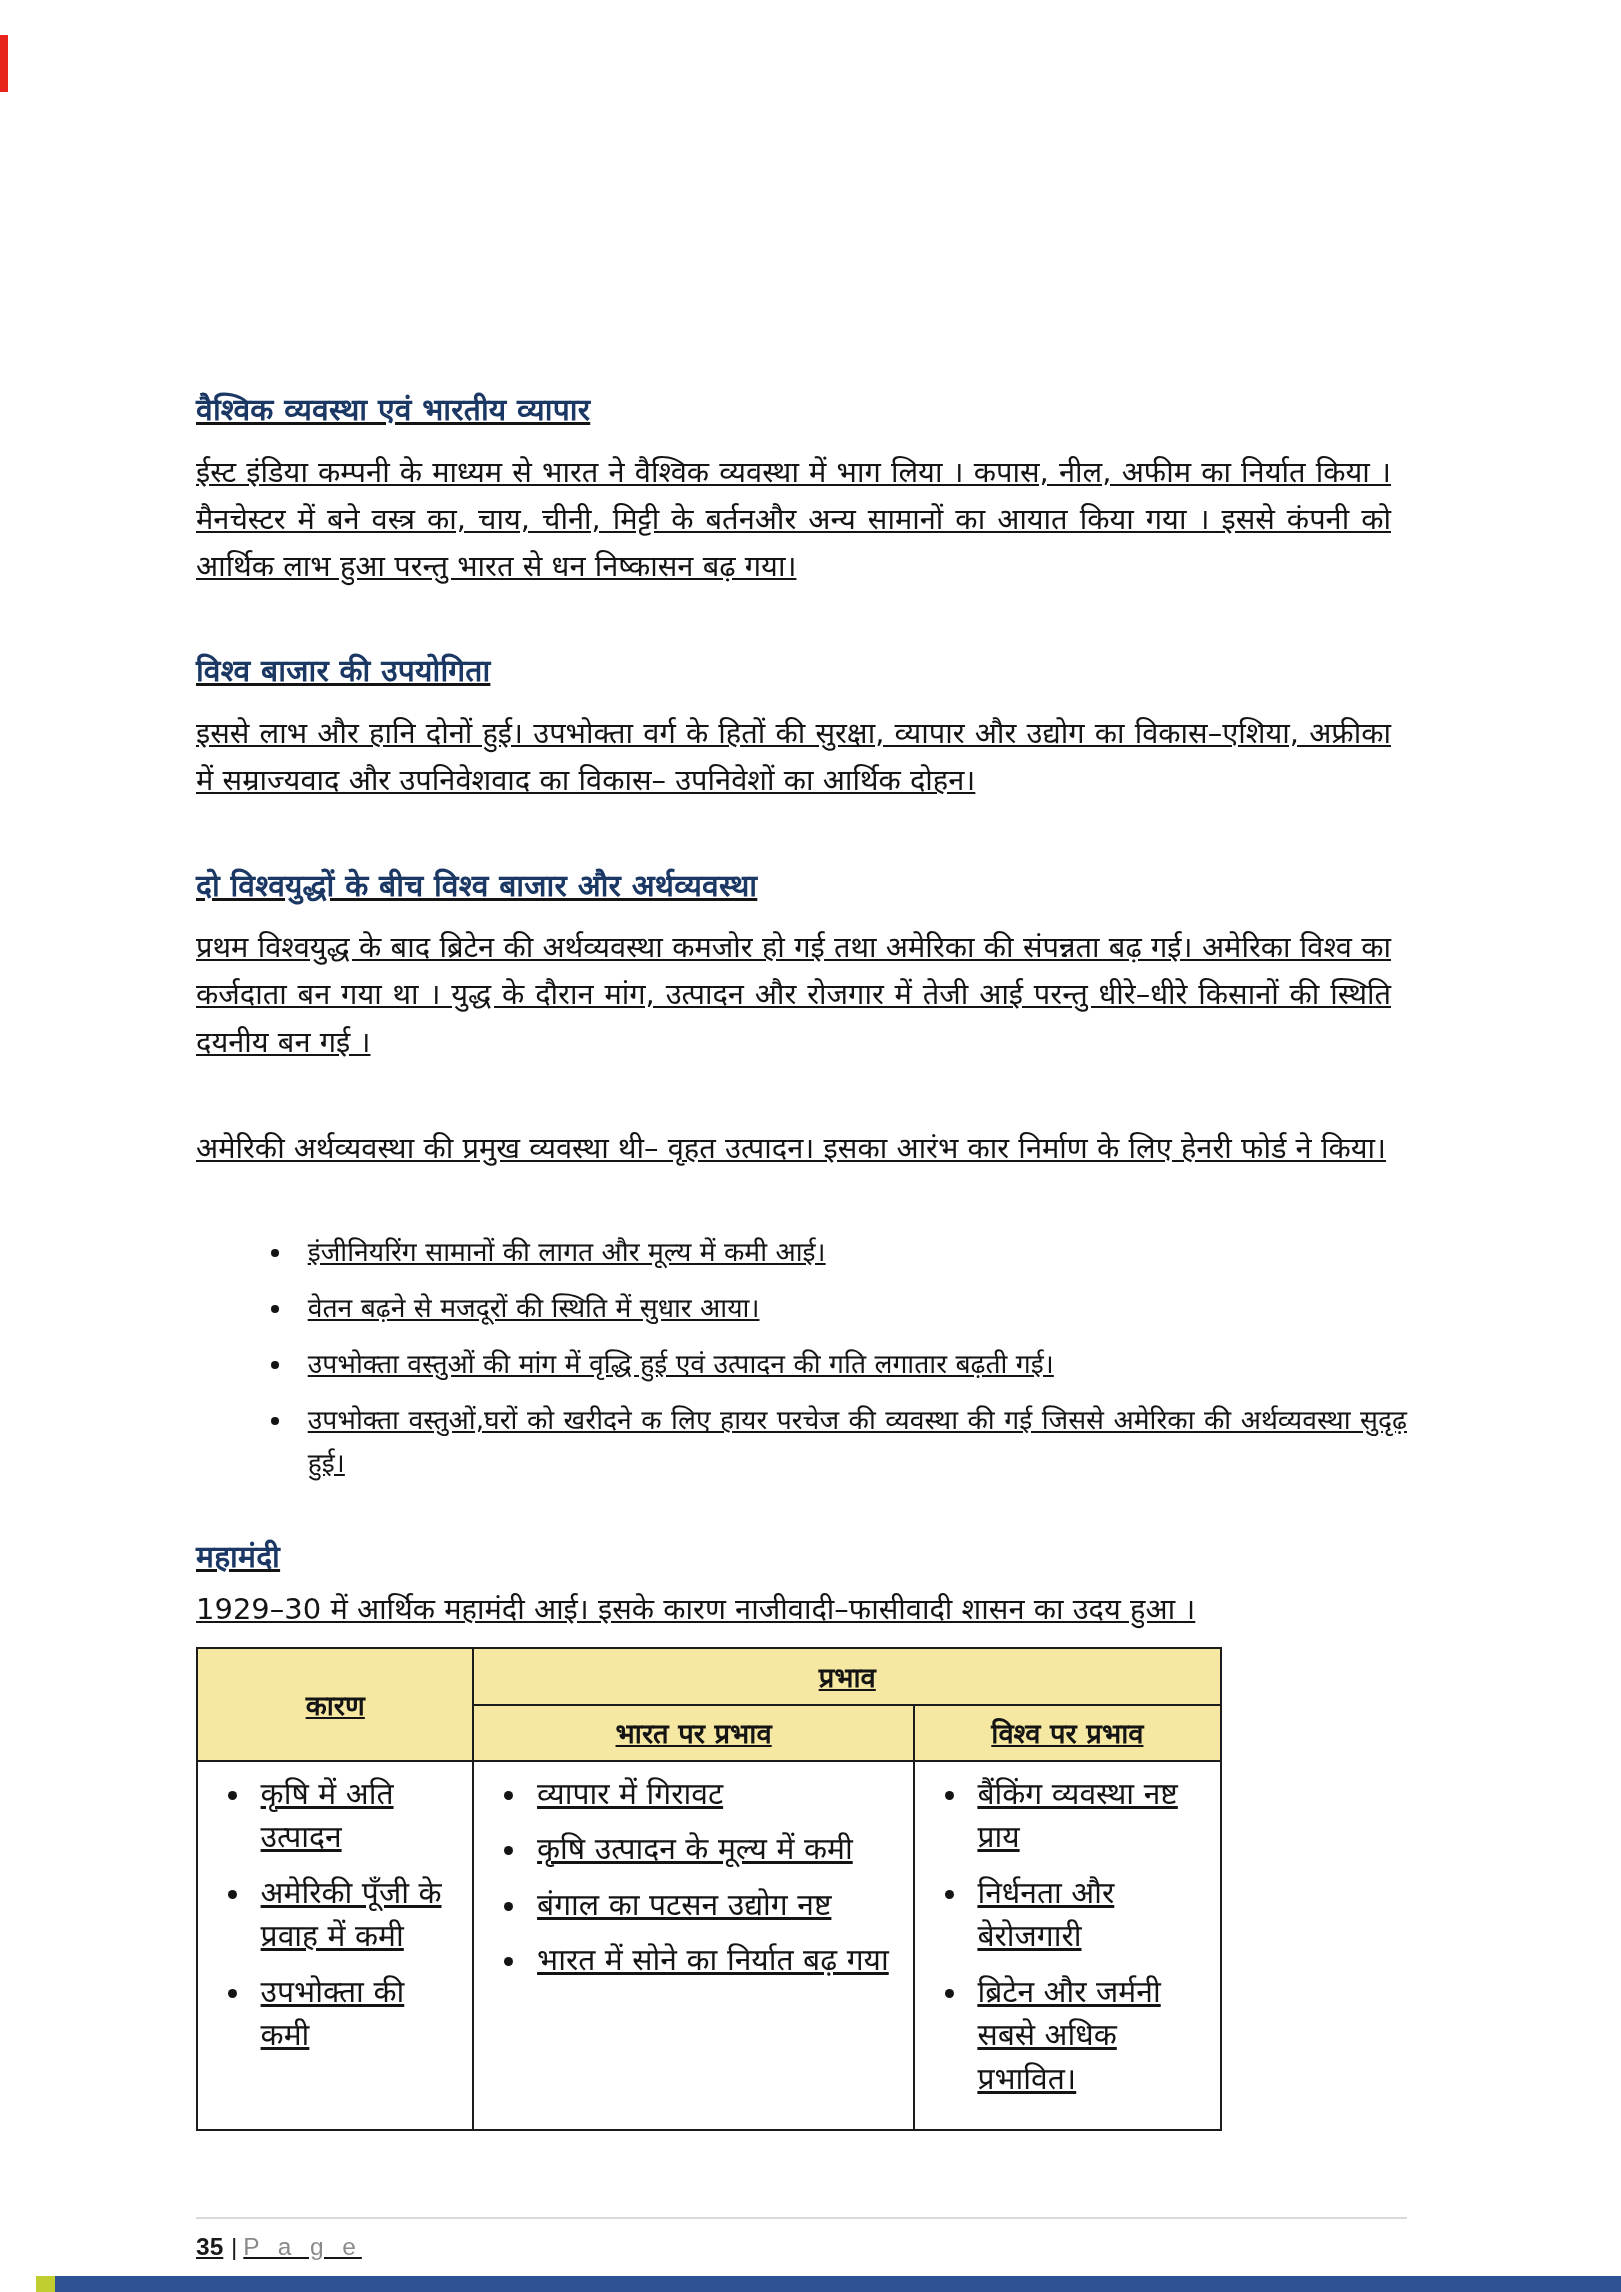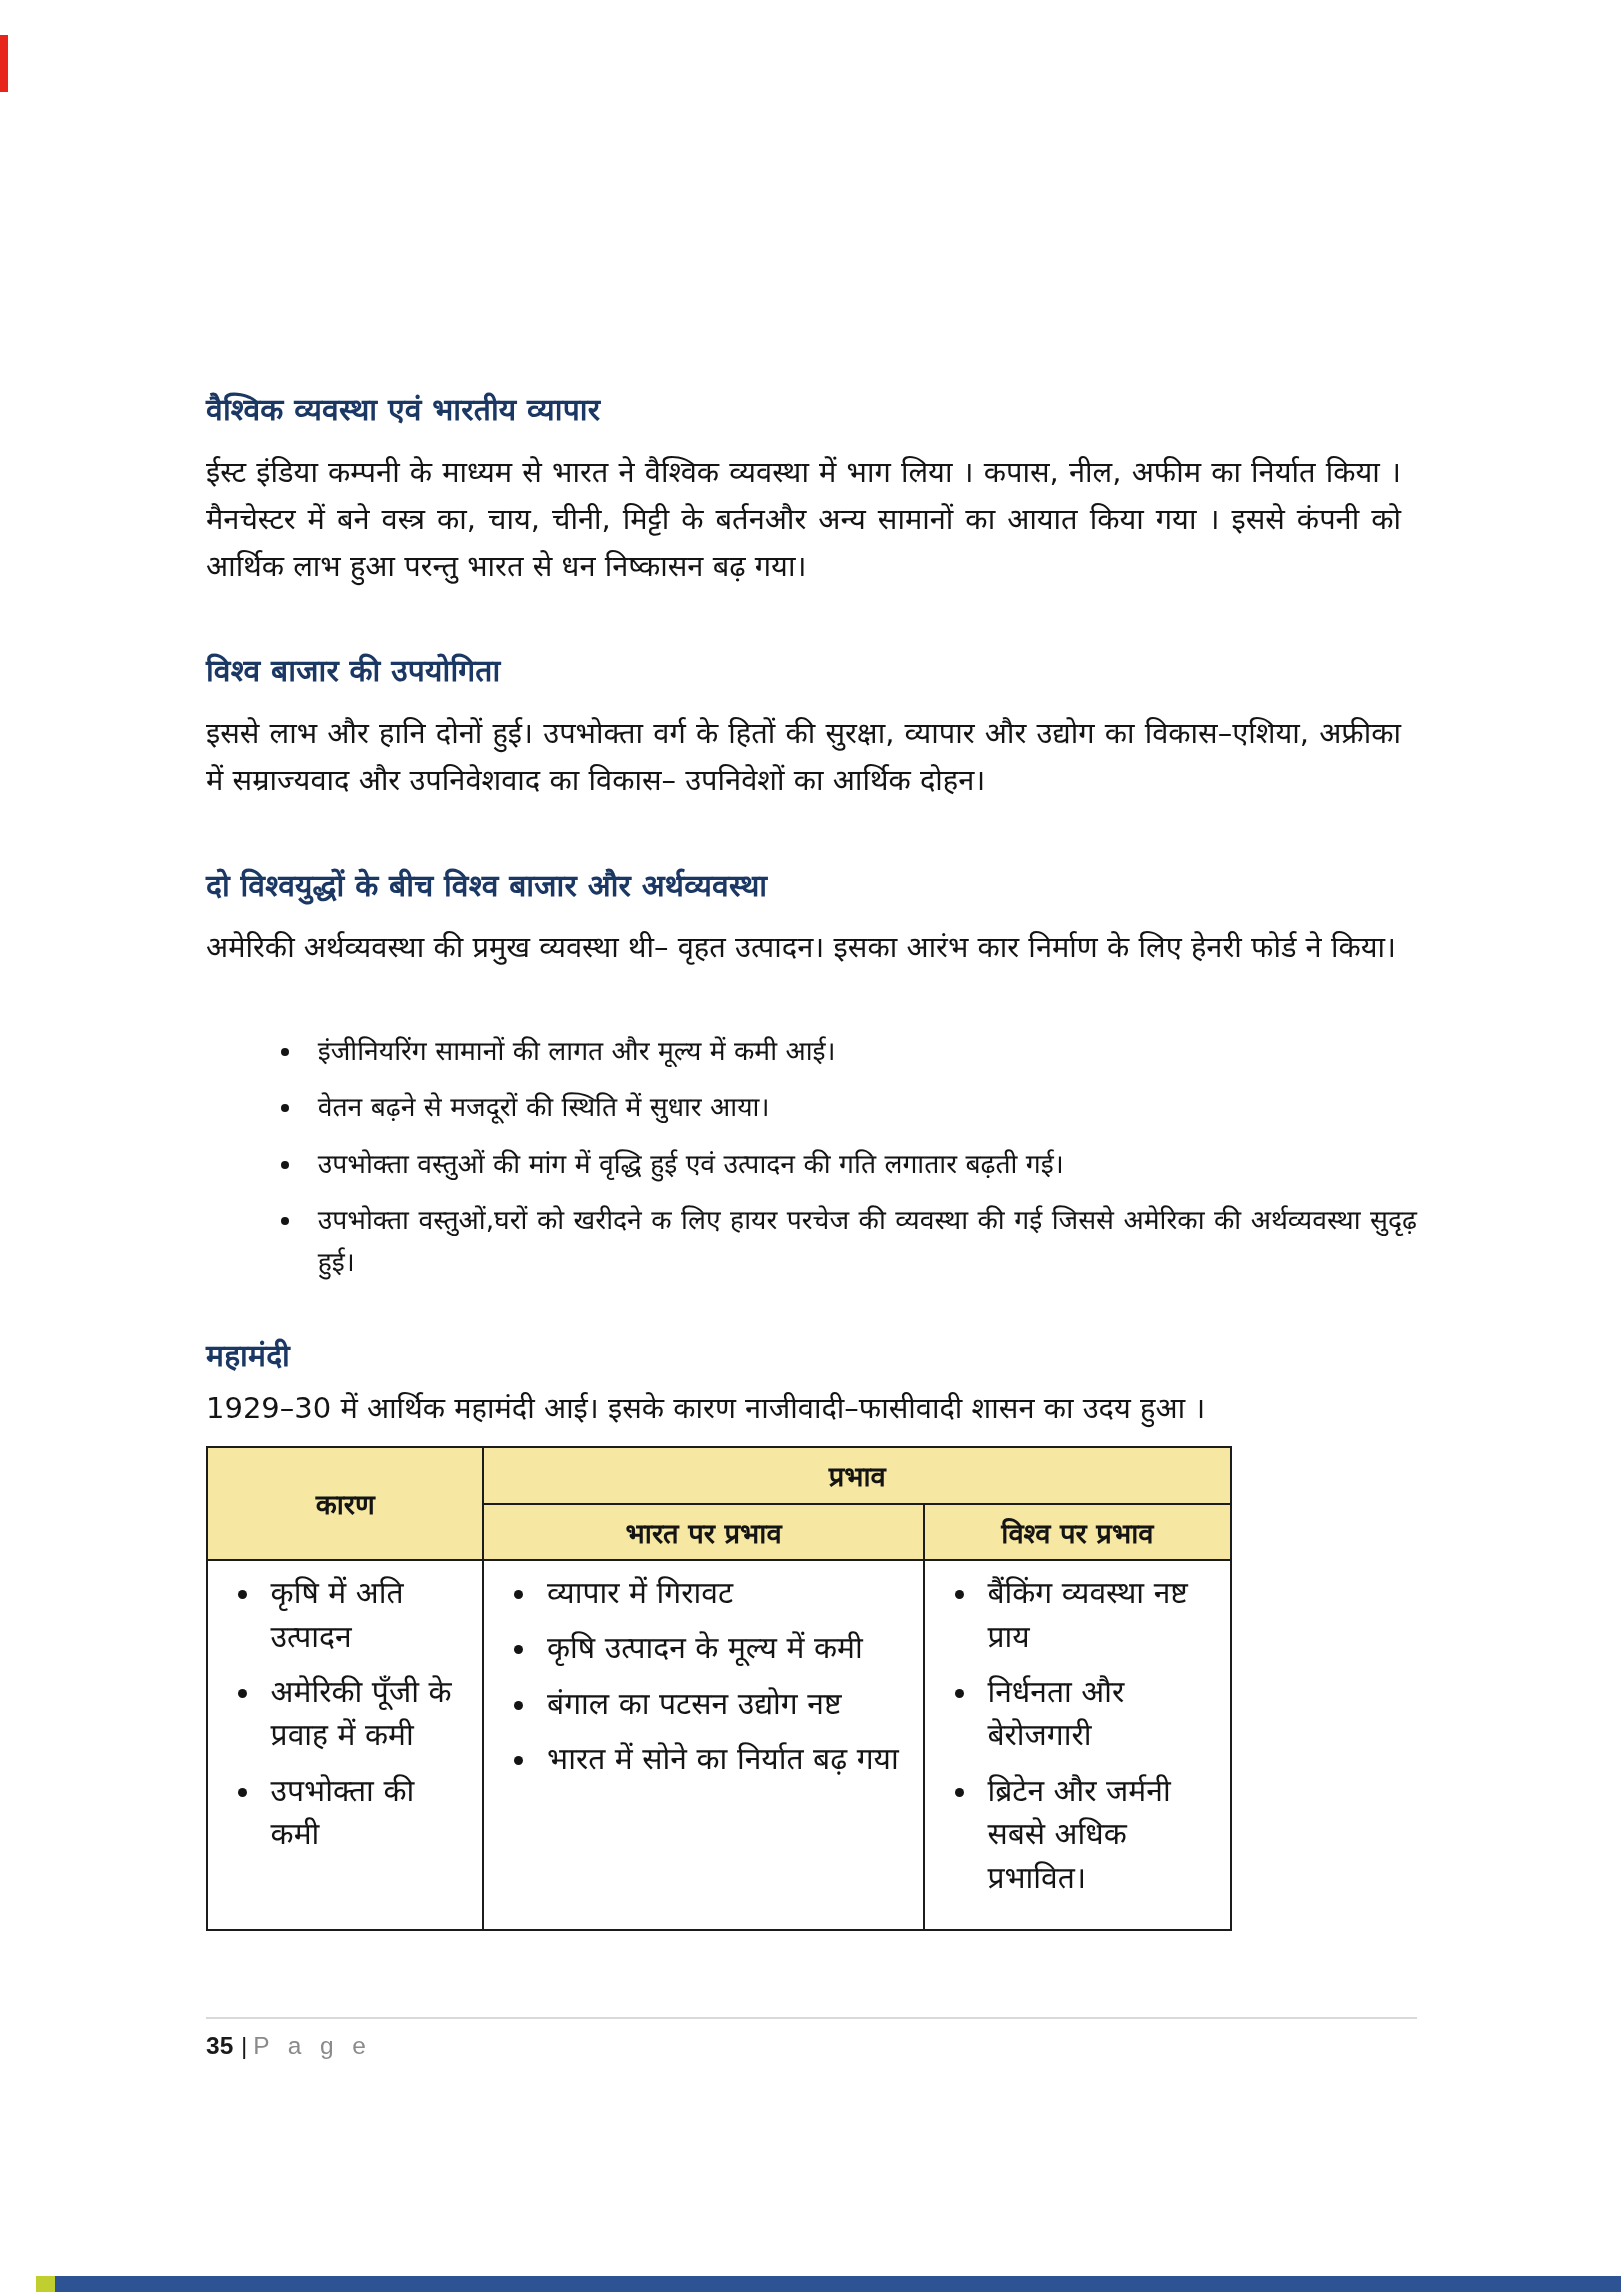--- a/index.html
+++ b/index.html
@@ -18,9 +18,10 @@
 
   .content{
     position:absolute;
-    left:206px;
+    left:196px;
     width:1211px;
     top:388px;
+    text-decoration:underline;
   }
 
   .section-heading{

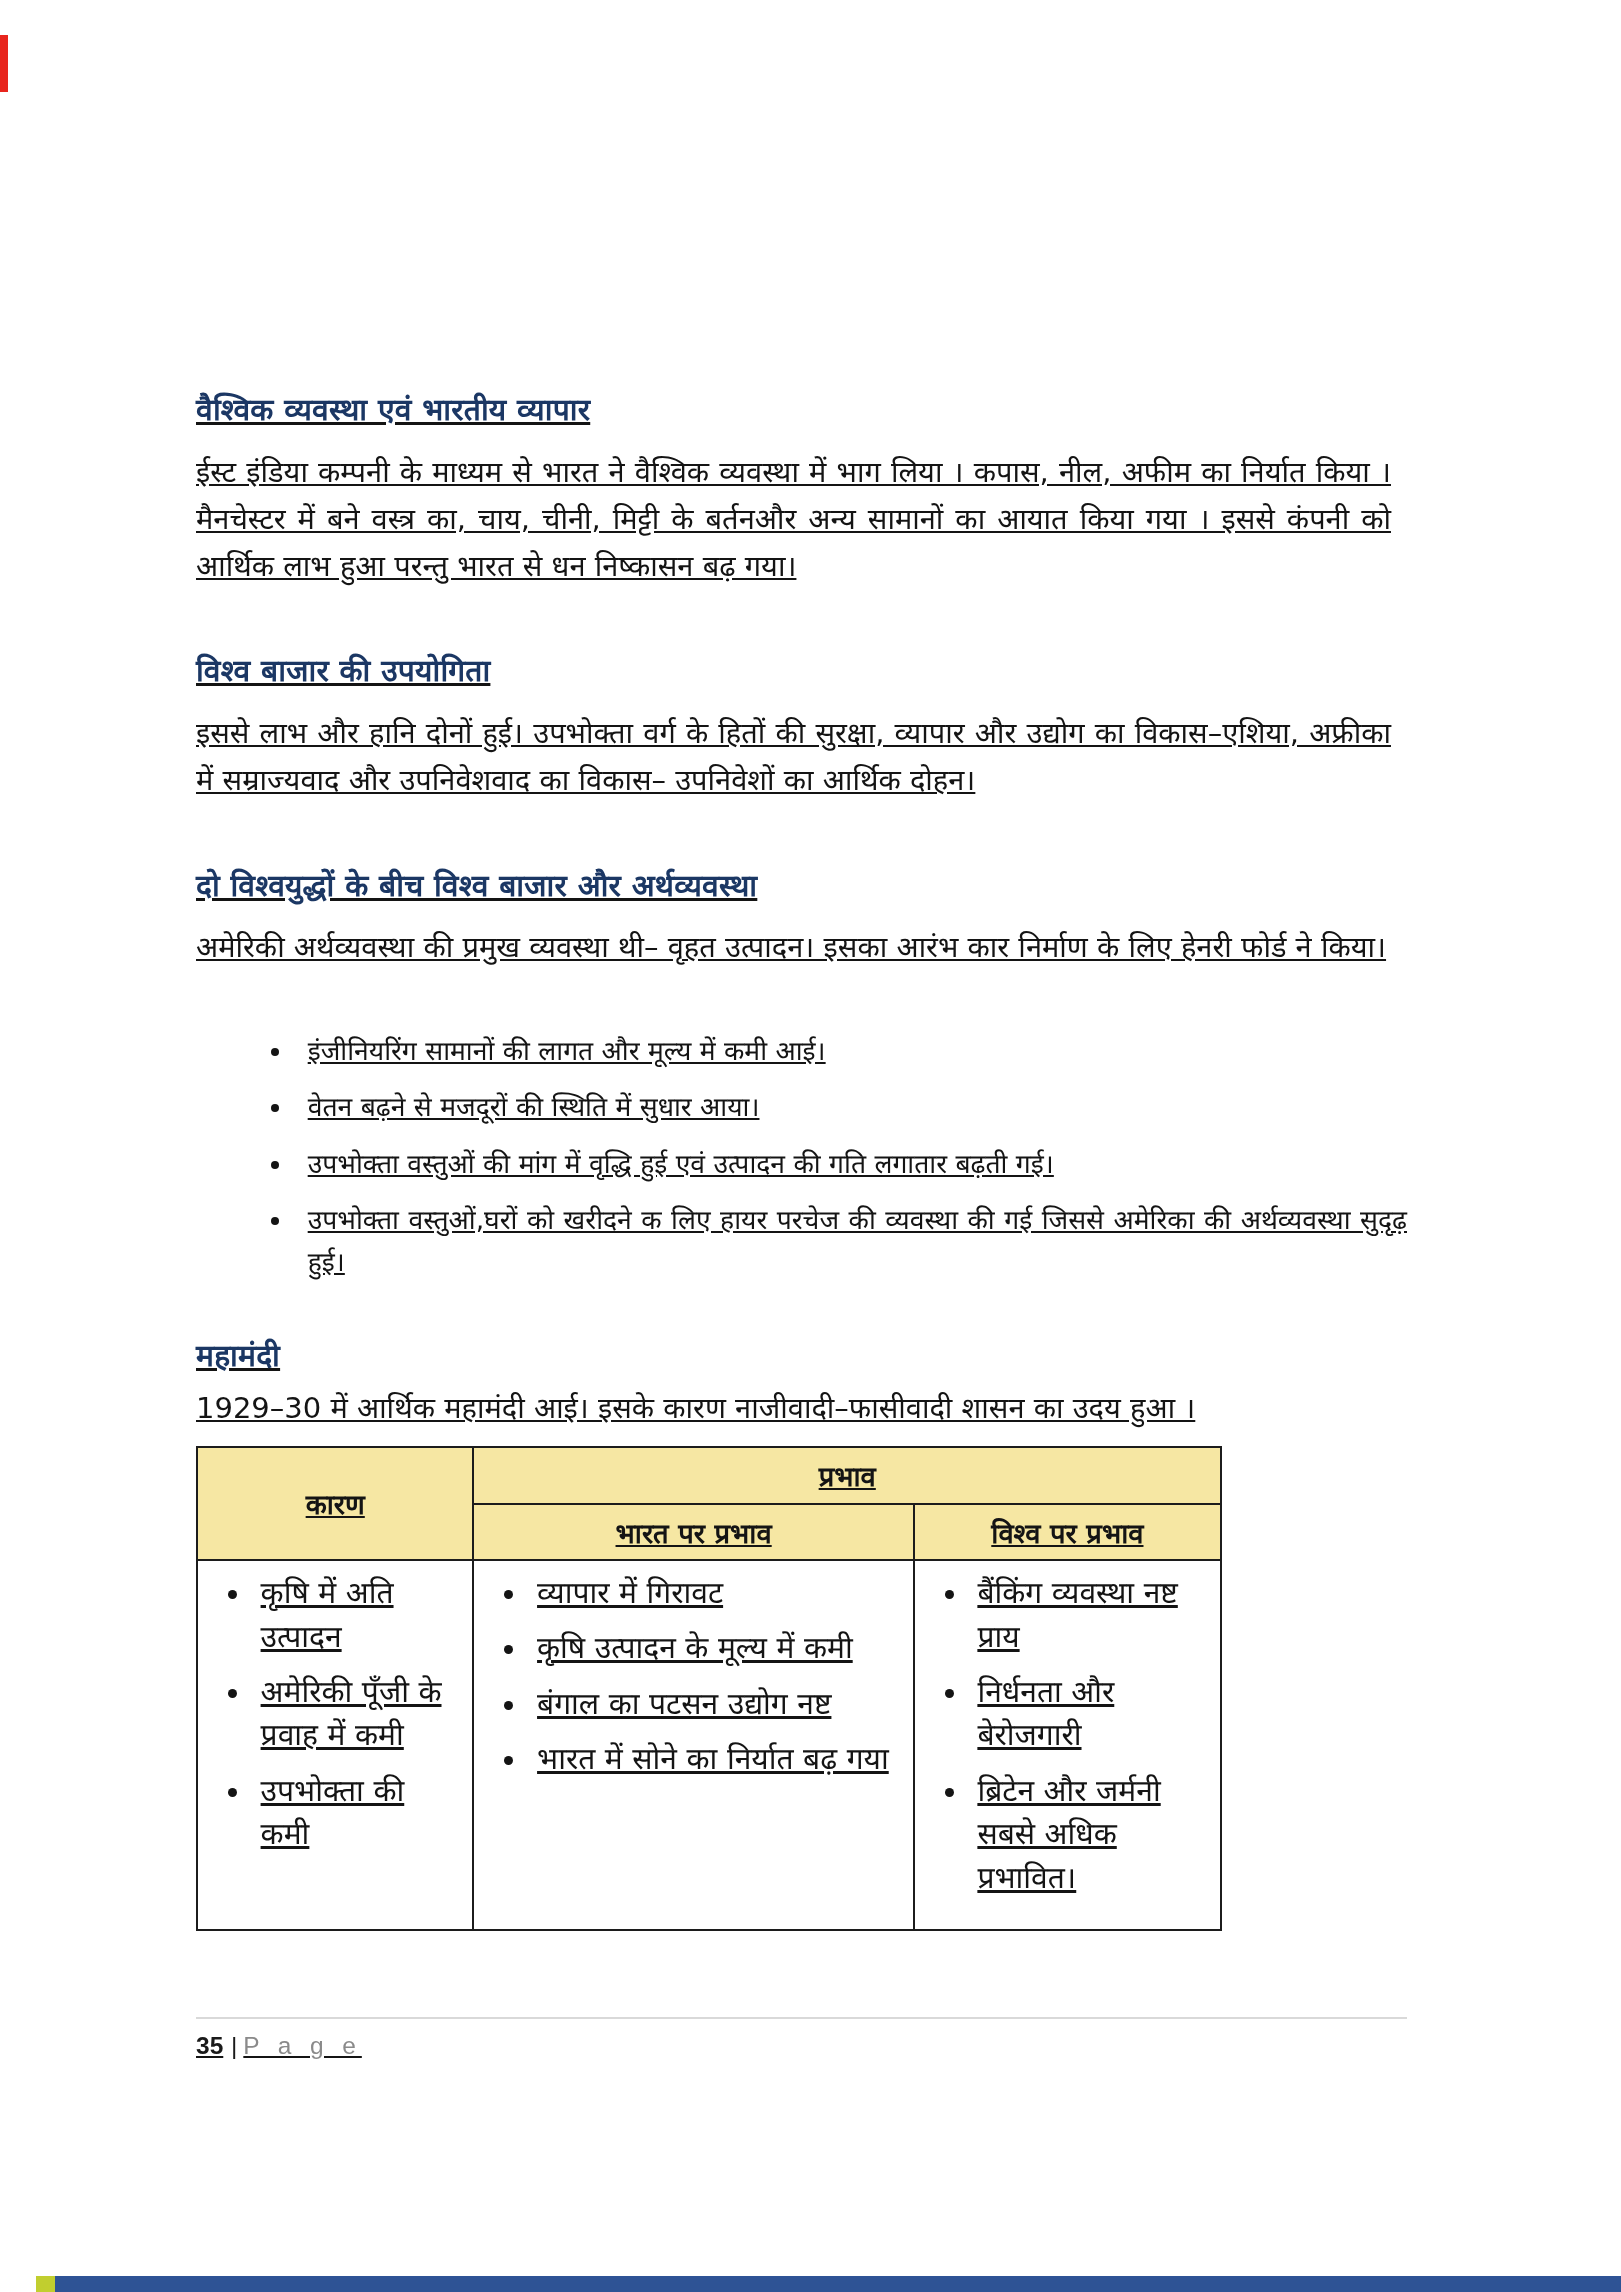--- a/index.html
+++ b/index.html
@@ -118,6 +118,7 @@
   <p class="body-para">इससे लाभ और हानि दोनों हुई। उपभोक्ता वर्ग के हितों की सुरक्षा, व्यापार और उद्योग का विकास–एशिया, अफ्रीका में सम्राज्यवाद और उपनिवेशवाद का विकास– उपनिवेशों का आर्थिक दोहन।</p>
 
   <h2 class="section-heading">दो विश्वयुद्धों के बीच विश्व बाजार और अर्थव्यवस्था</h2>
+  <p class="body-para">प्रथम विश्वयुद्ध के बाद ब्रिटेन की अर्थव्यवस्था कमजोर हो गई तथा अमेरिका की संपन्नता बढ़ गई। अमेरिका विश्व का कर्जदाता बन गया था । युद्ध के दौरान मांग, उत्पादन और रोजगार में तेजी आई परन्तु धीरे–धीरे किसानों की स्थिति दयनीय बन गई ।</p>
 
   <p class="body-para">अमेरिकी अर्थव्यवस्था की प्रमुख व्यवस्था थी– वृहत उत्पादन। इसका आरंभ कार निर्माण के लिए हेनरी फोर्ड ने किया।</p>
 

